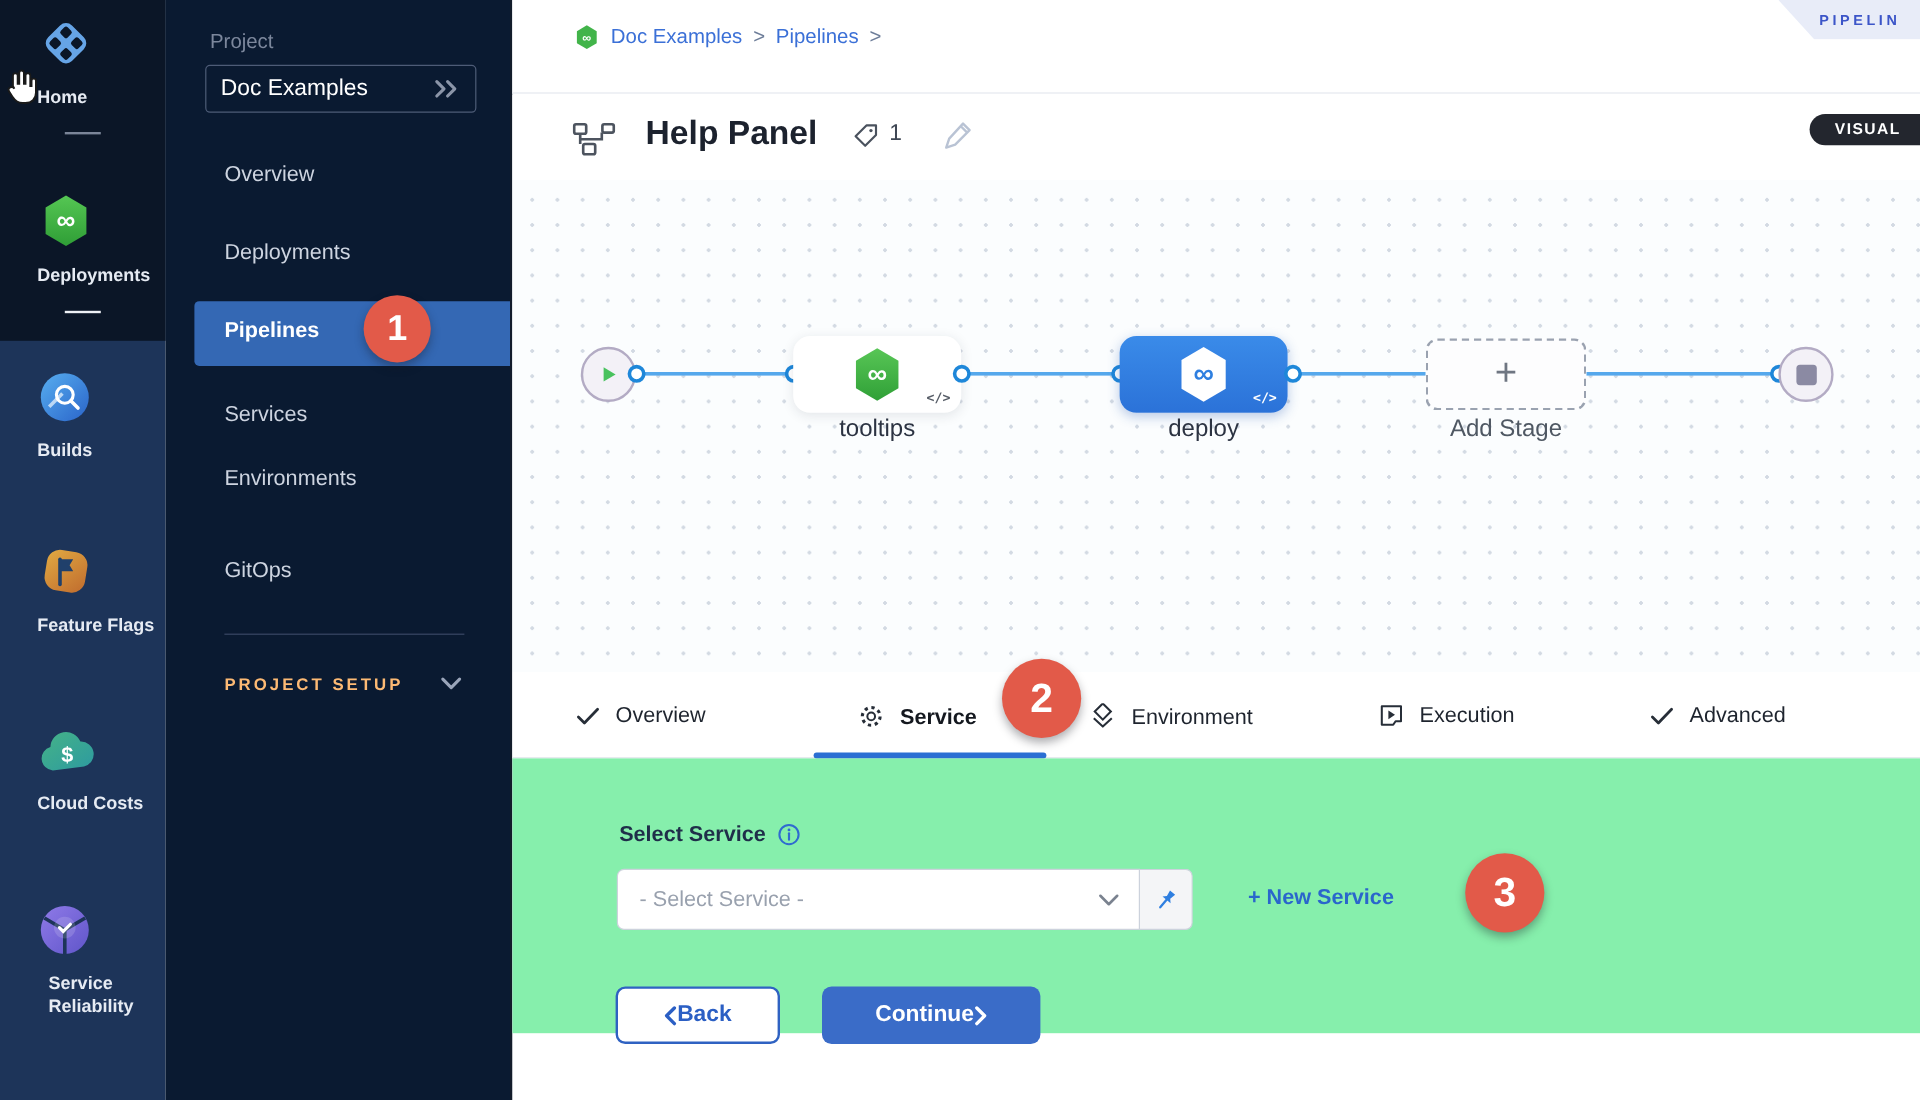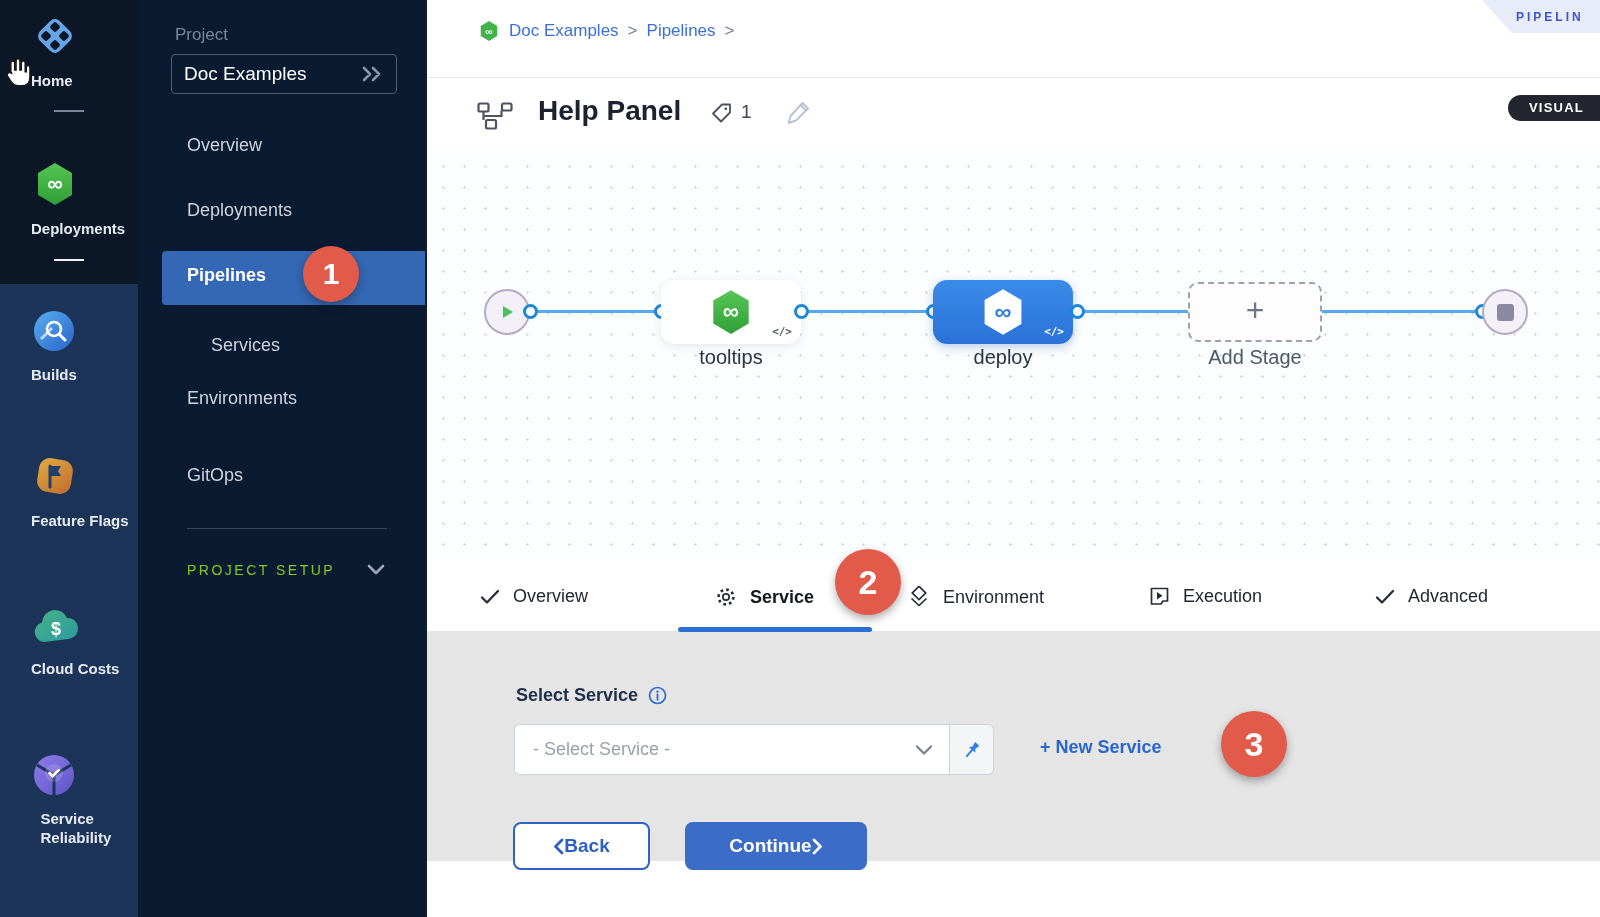--- a/index.html
+++ b/index.html
@@ -200,7 +200,7 @@
       <div class="t">Pipelines</div>
     </div>
 
-    <div class="snav" style="top:335px;margin-left:24px;">Services</div>
+    <div class="snav" style="top:335px;">Services</div>
     <div class="snav" style="top:388px;text-align:right;">Environments</div>
     <div class="snav" style="top:465px;">GitOps</div>
 

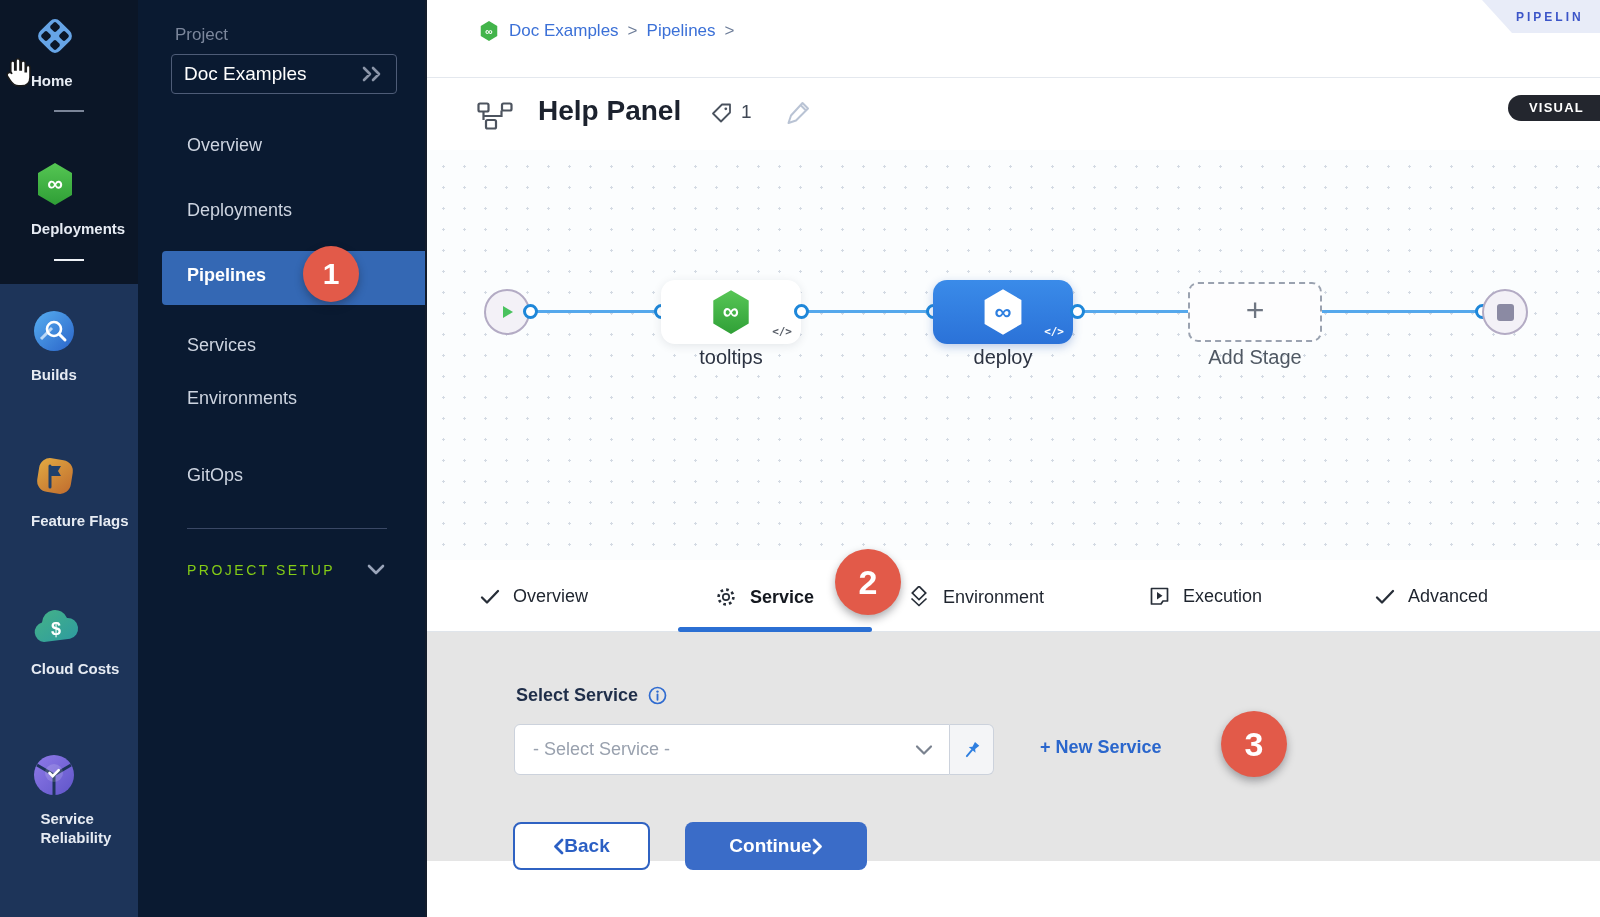--- a/index.html
+++ b/index.html
@@ -24,7 +24,7 @@
   .snav-active-row { position:absolute; left:24px; right:0; top:251px; height:54px; background:#3468b4; border-radius:4px 0 0 4px; }
   .snav-active-row .t { position:absolute; left:25px; top:14px; font-size:18px; font-weight:600; color:#ffffff; }
   .sdivider { position:absolute; left:49px; right:38px; top:528px; height:1px; background:#3a4865; }
-  .psetup { position:absolute; left:49px; top:562px; font-size:14px; font-weight:400; letter-spacing:2.5px; color:#84cc16; }
+  .psetup { position:absolute; left:49px; top:562px; font-size:14px; font-weight:700; letter-spacing:2.5px; color:#fdba74; }
 
   
   .main { position:absolute; left:427px; top:0; width:1173px; height:917px; background:#ffffff; }

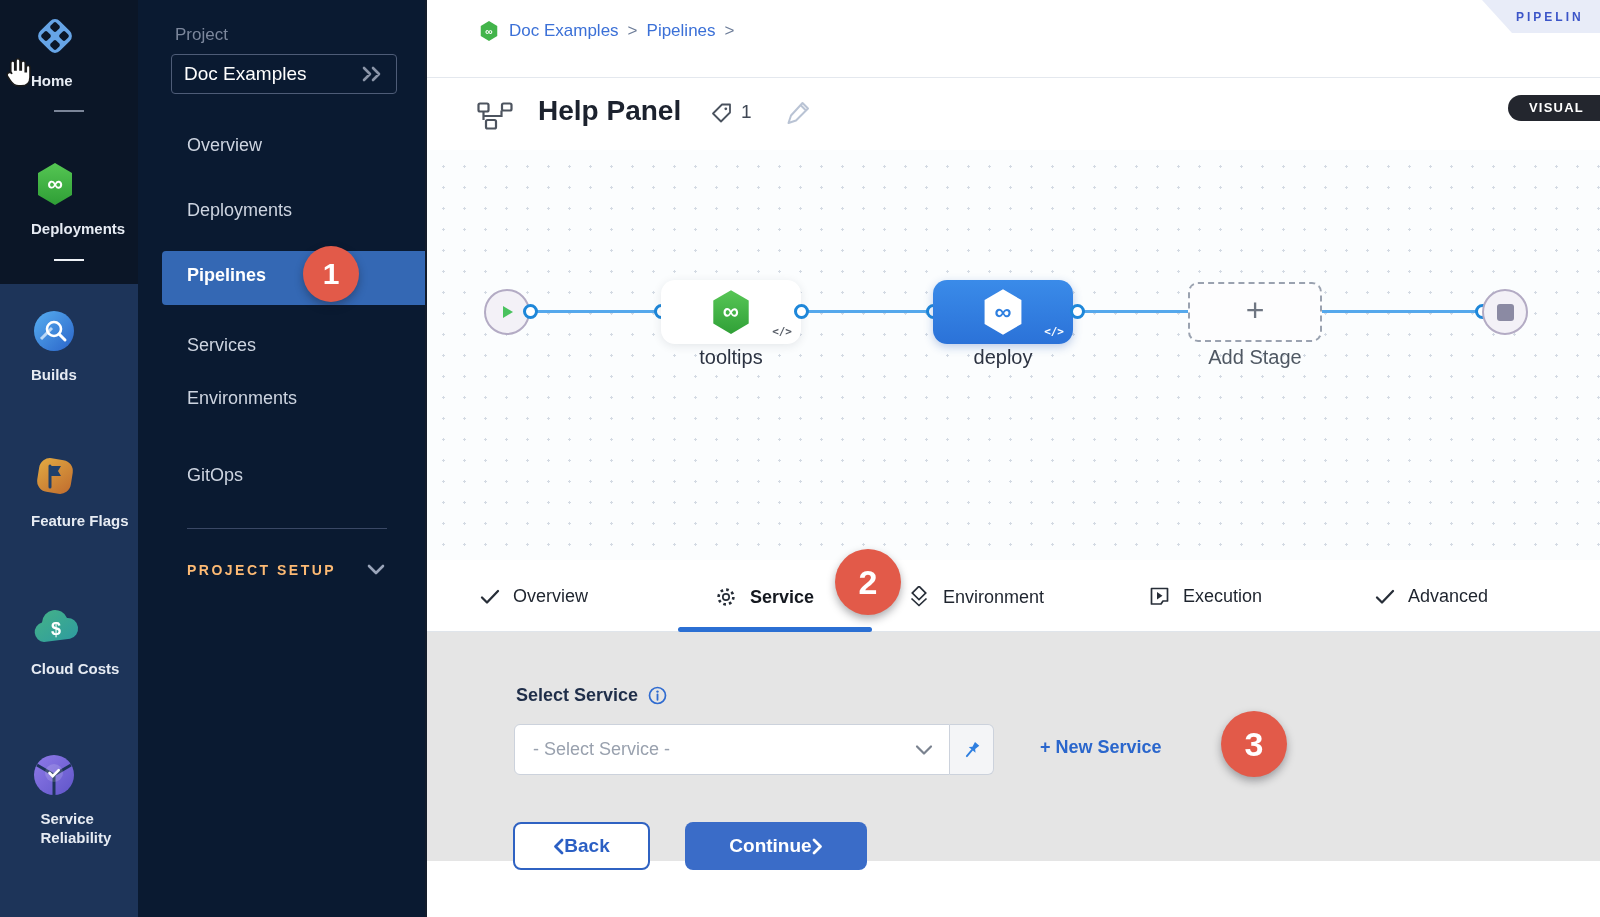--- a/index.html
+++ b/index.html
@@ -63,7 +63,7 @@
   .tab-underline { position:absolute; left:251px; top:67px; width:194px; height:5px; background:#2b6fd3; border-radius:3px; }
 
   
-  .formpanel { position:absolute; left:0; top:632px; width:1173px; height:229px; background:#e5e5e5; }
+  .formpanel { position:absolute; left:0; top:632px; width:1173px; height:229px; background:#86efac; }
   .sel-label { position:absolute; left:89px; top:53px; font-size:18px; font-weight:700; color:#1f2e49; display:flex; align-items:center; gap:10px; }
   .dropdown { position:absolute; left:87px; top:92px; width:436px; height:51px; background:#ffffff; border:1px solid #ccd2dc; border-radius:6px 0 0 6px; display:flex; align-items:center; padding:0 16px 0 18px; }
   .dropdown .ph { flex:1; font-size:18px; color:#99a1ae; }

